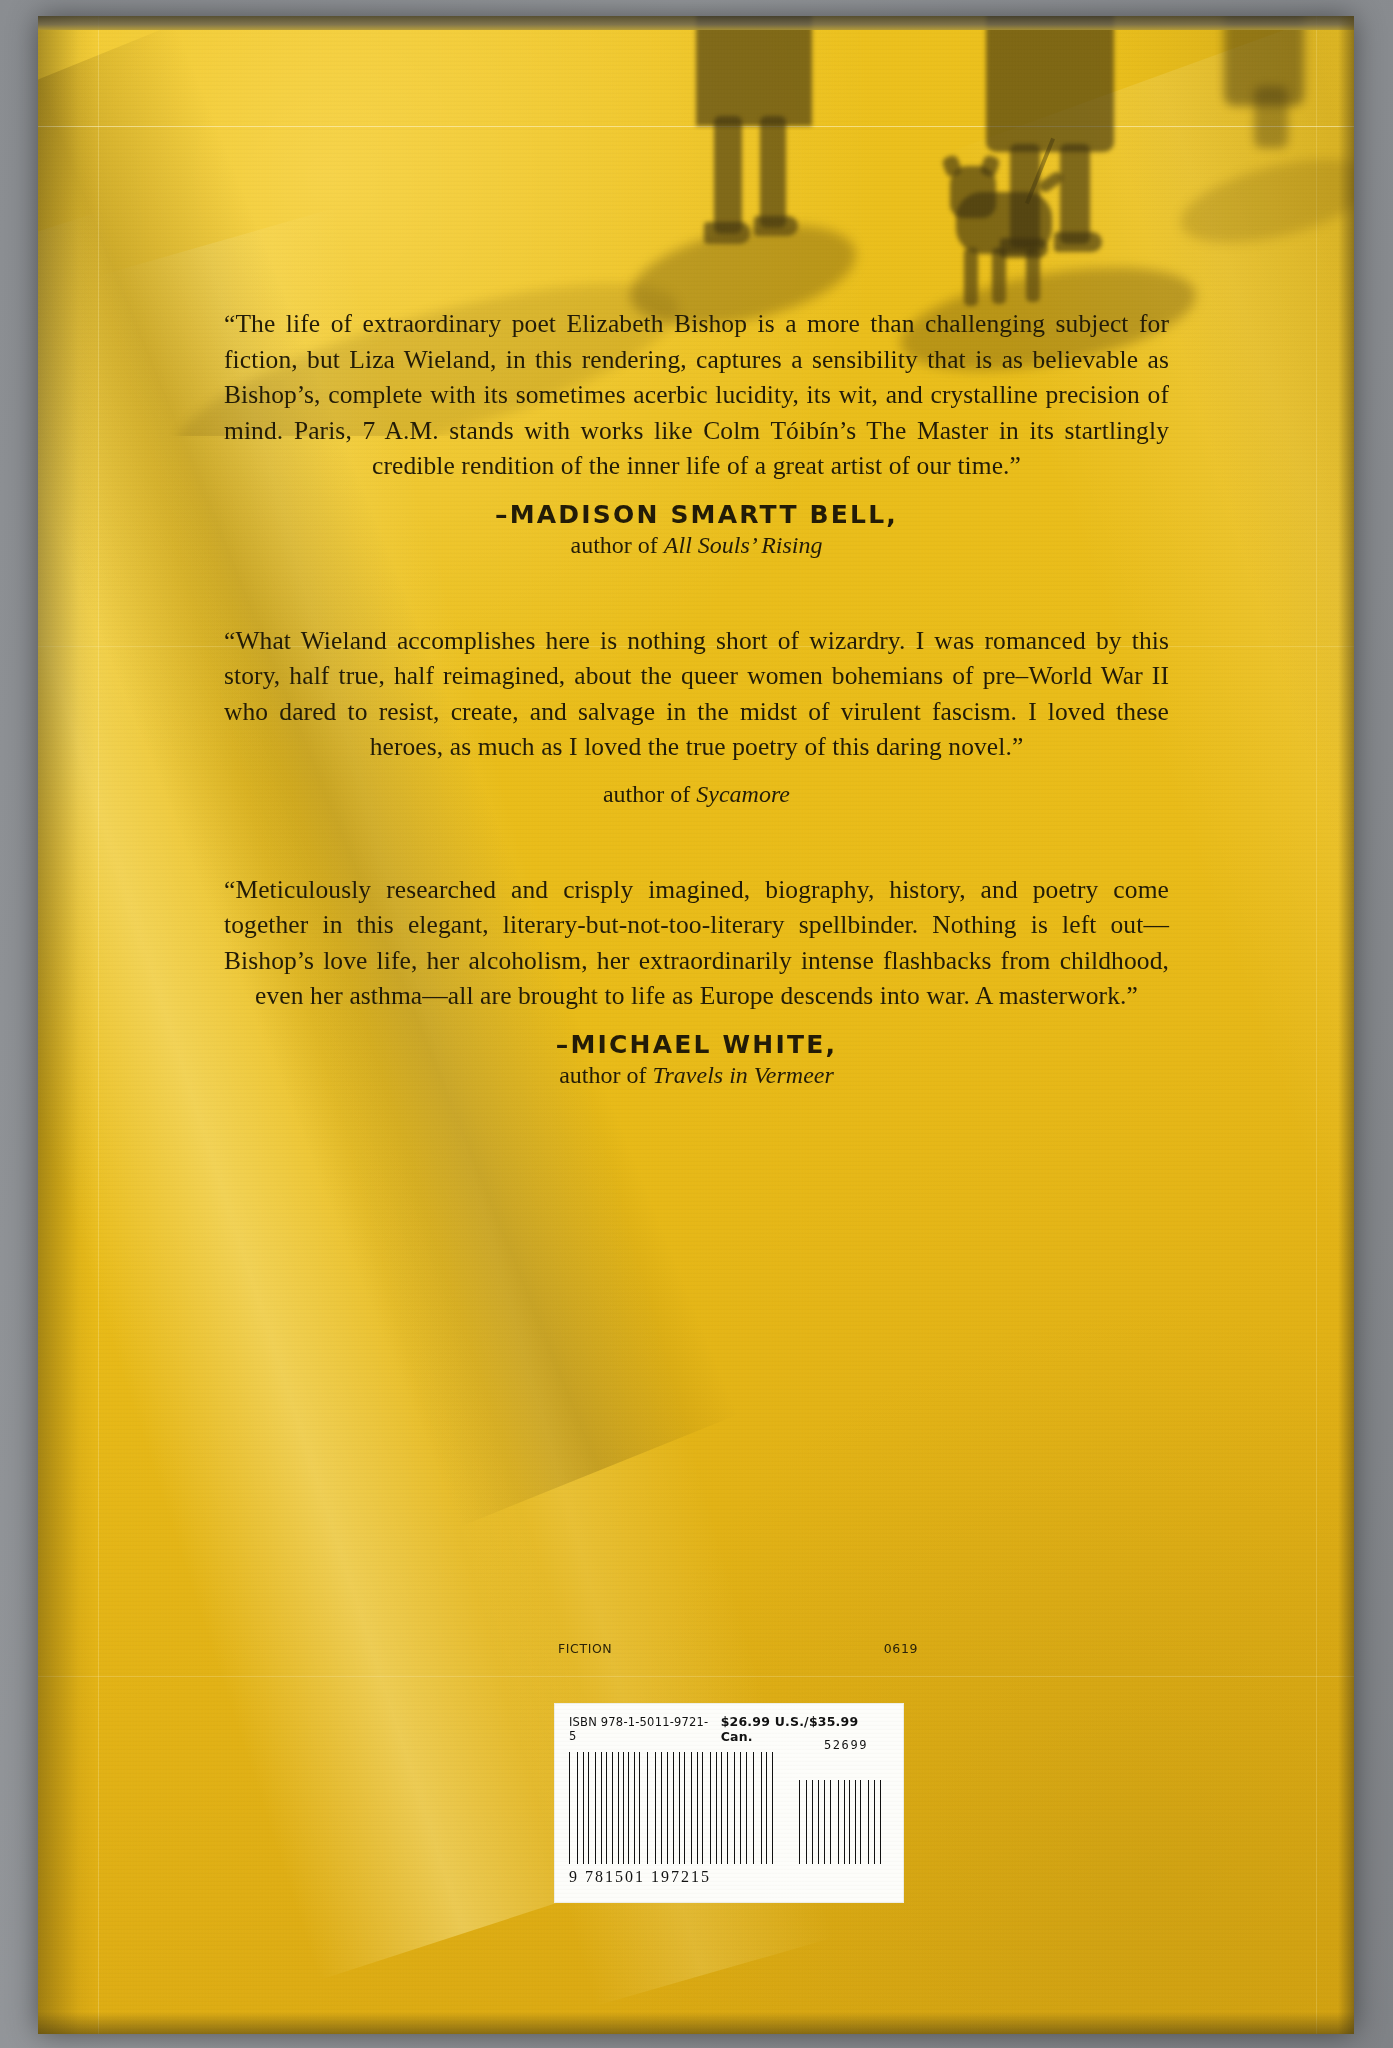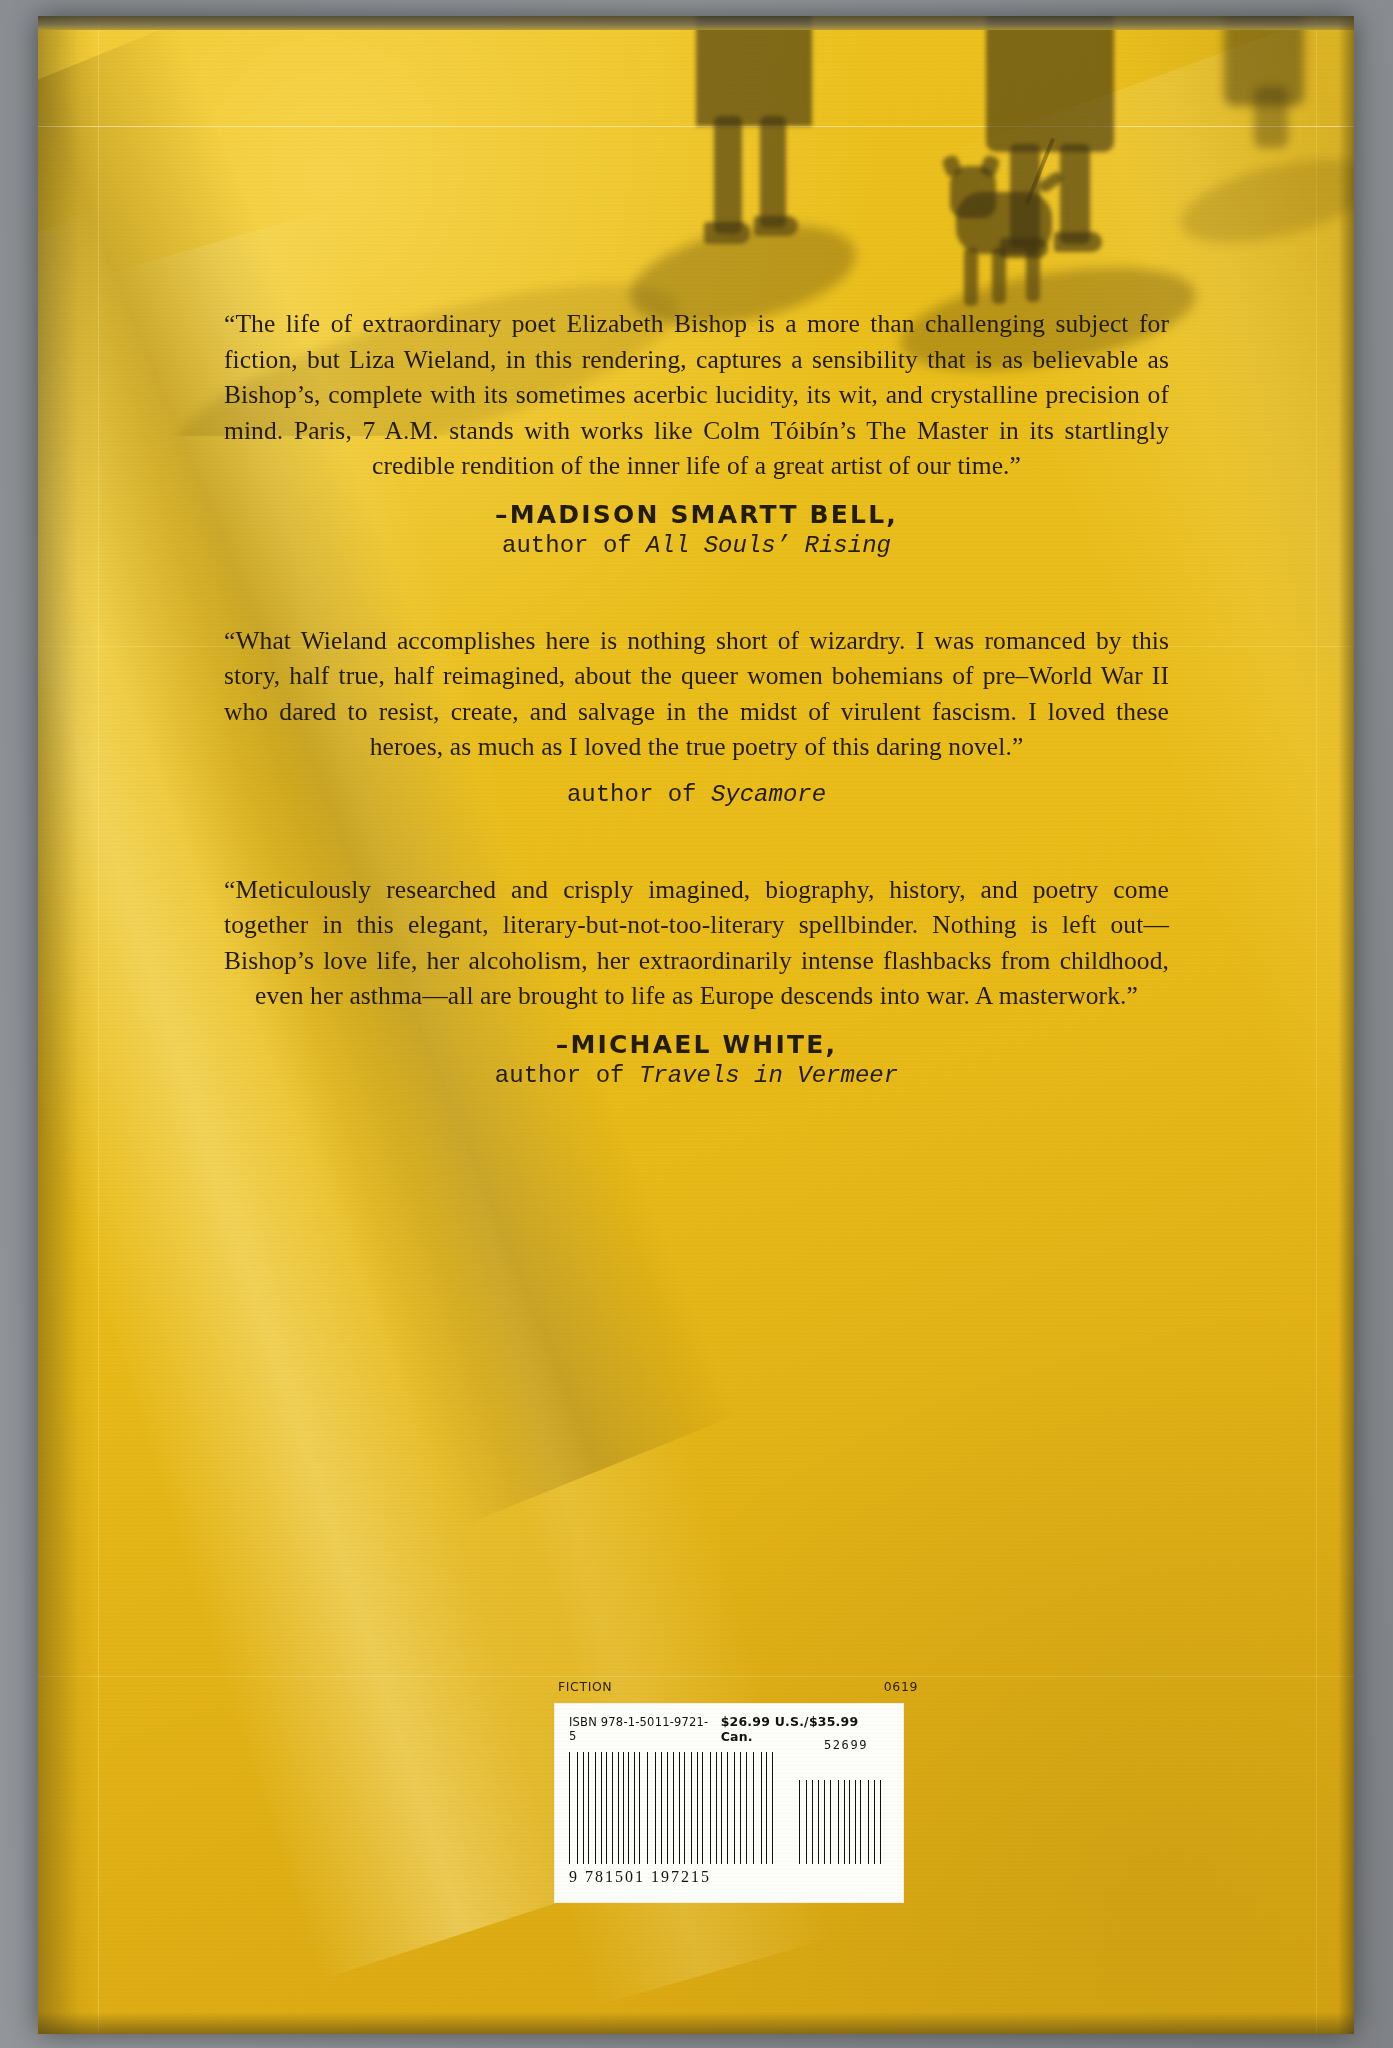--- a/index.html
+++ b/index.html
@@ -143,7 +143,7 @@
   }
   .attrib-work {
     text-align: center;
-    font-family: Liberation Mono, monospace;
+    font-family: Liberation Serif, serif;
     font-size: 24px;
     color: #221b06;
   }

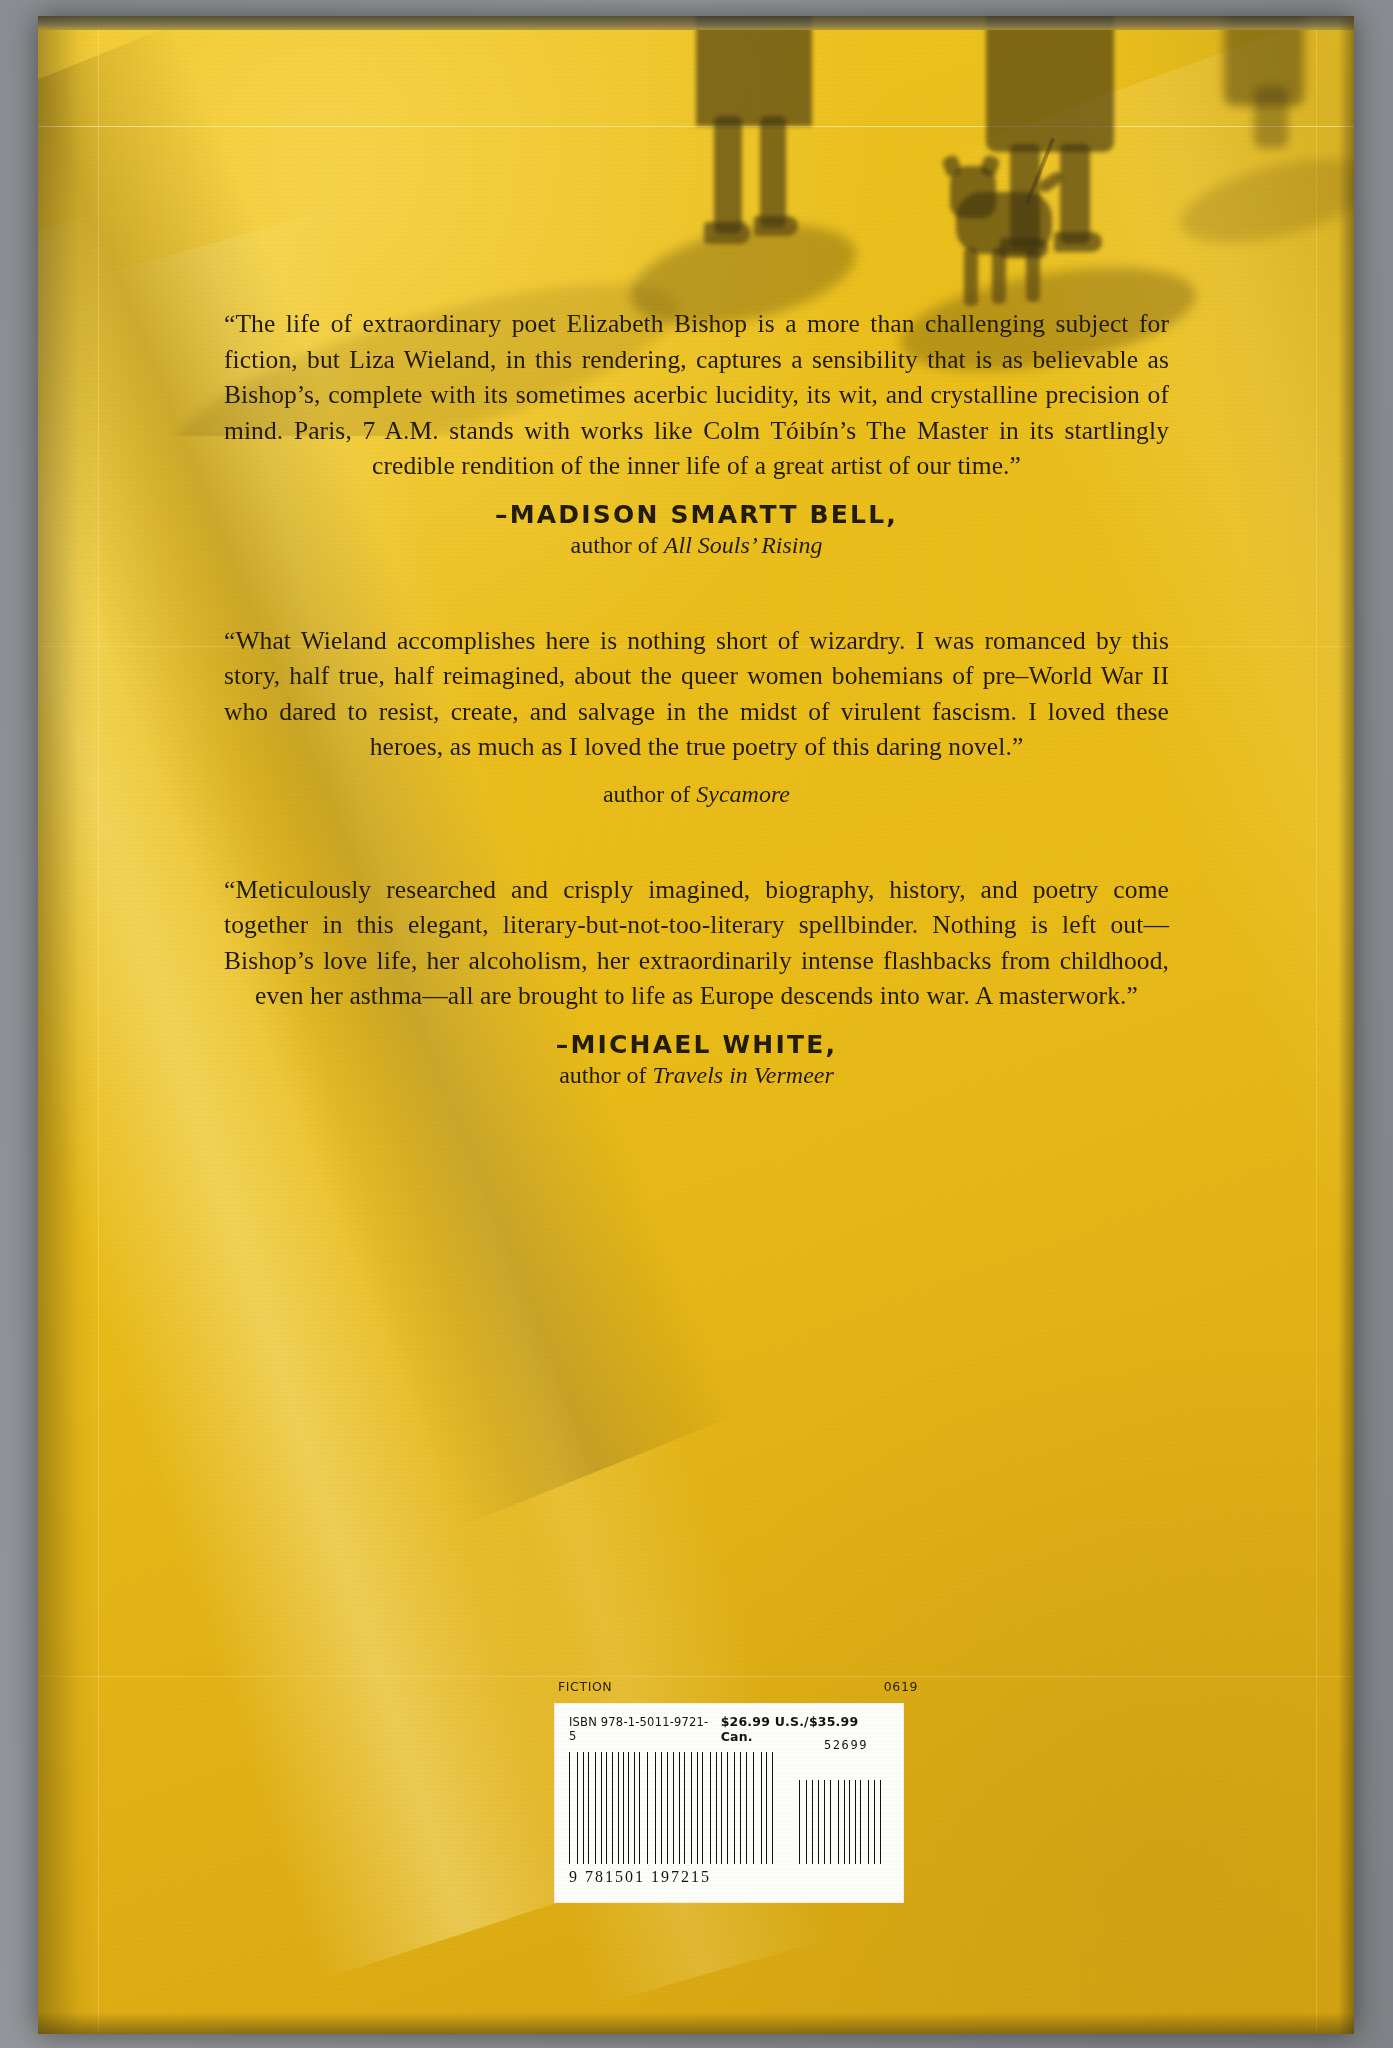--- a/index.html
+++ b/index.html
@@ -153,7 +153,7 @@
   .footer-row {
     position: absolute;
     left: 520px;
-    top: 1663px;
+    top: 1625px;
     width: 360px;
     display: flex;
     justify-content: space-between;

